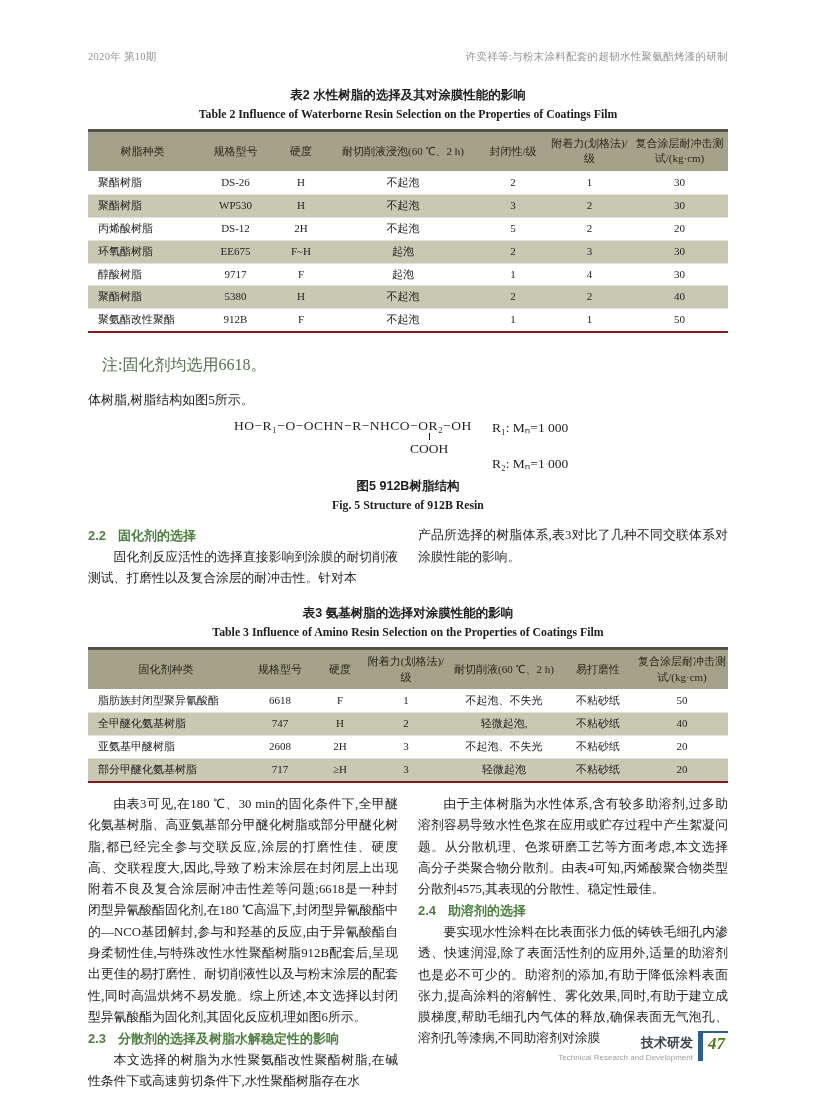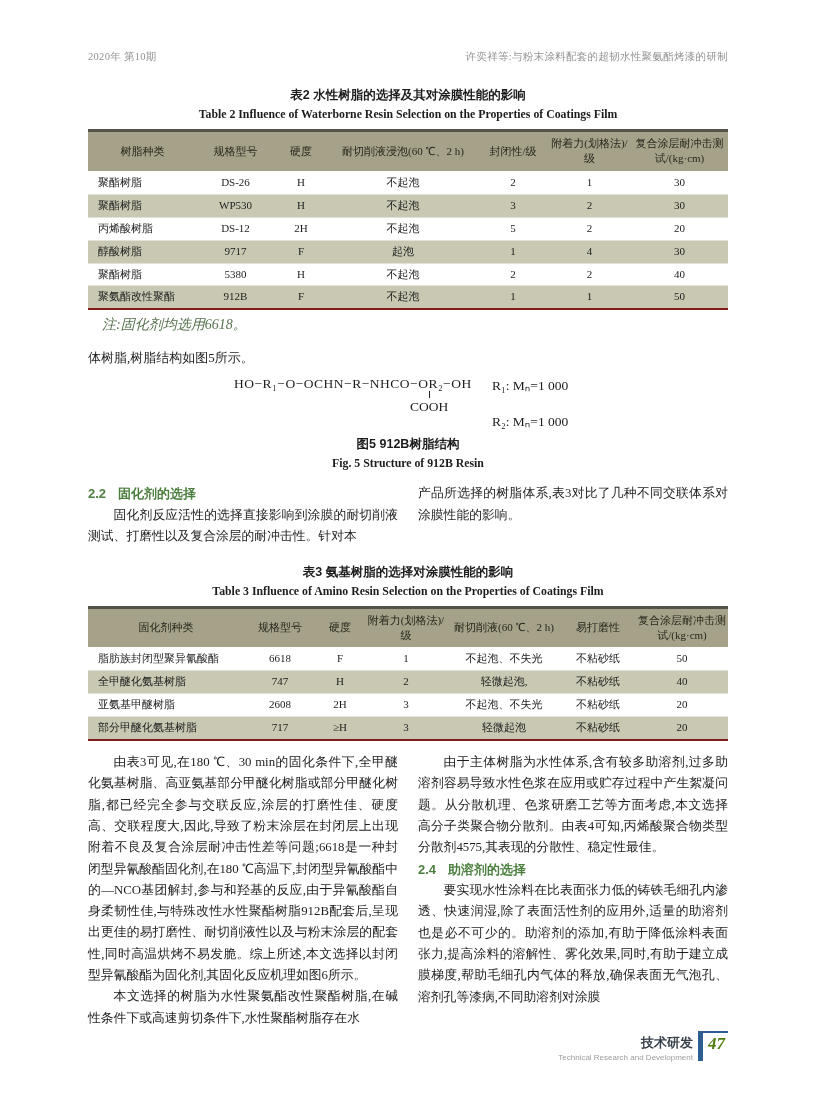--- a/index.html
+++ b/index.html
@@ -122,6 +122,15 @@
           <td>20</td>
         </tr>
         <tr>
+          <td>环氧酯树脂</td>
+          <td>EE675</td>
+          <td>F~H</td>
+          <td>起泡</td>
+          <td>2</td>
+          <td>3</td>
+          <td>30</td>
+        </tr>
+        <tr>
           <td>醇酸树脂</td>
           <td>9717</td>
           <td>F</td>

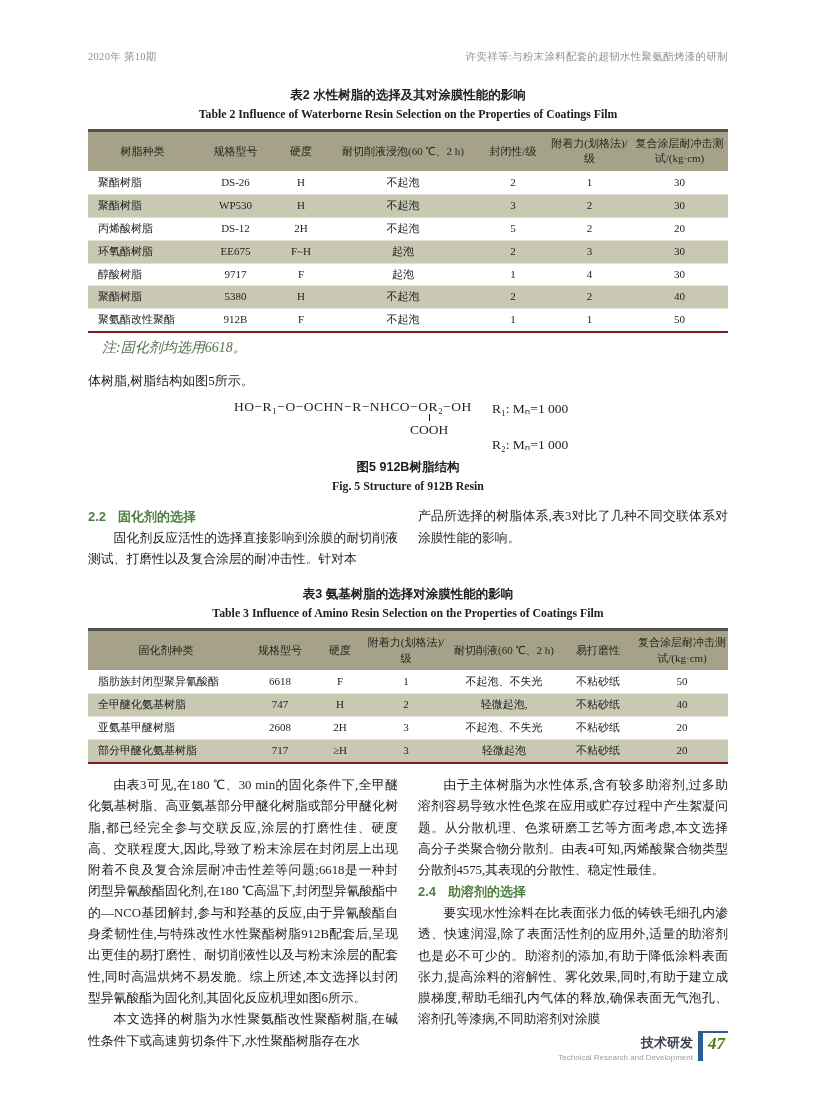--- a/index.html
+++ b/index.html
@@ -27,7 +27,7 @@
   table.data tbody tr:nth-child(even){background:#c9c9b3;}
   table.data tbody td:first-child{text-align:left;padding-left:10px;}
   
-  .note{font-size:14px;color:#55714d;font-style:italic;margin-top:6px;padding-left:14px;}
+  .note{font-size:16px;color:#55714d;margin-top:22px;padding-left:14px;}
   
   .intro-line{font-size:13px;margin-top:15px;}
   .formula{position:relative;height:52px;margin-top:7px;font-size:13.5px;}

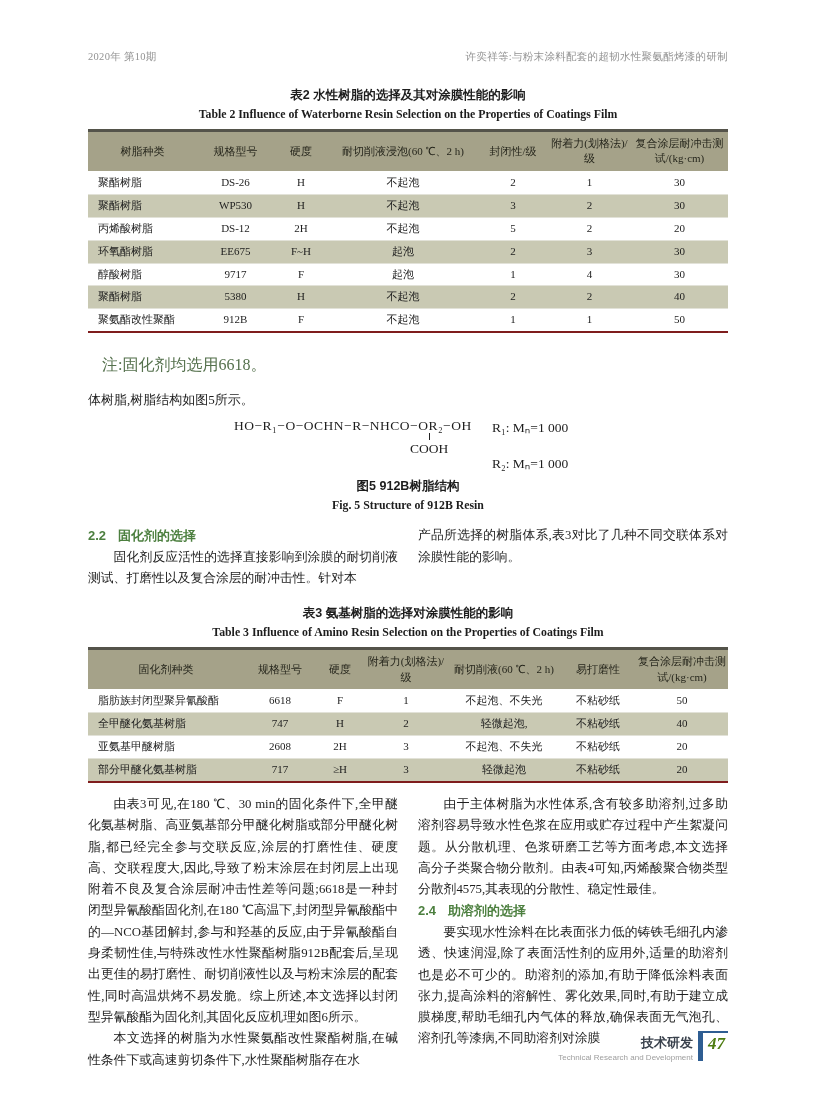--- a/index.html
+++ b/index.html
@@ -254,6 +254,9 @@
   <div class="two-col body-cols">
     <div class="col">
       <p class="ind">由表3可见,在180 ℃、30 min的固化条件下,全甲醚化氨基树脂、高亚氨基部分甲醚化树脂或部分甲醚化树脂,都已经完全参与交联反应,涂层的打磨性佳、硬度高、交联程度大,因此,导致了粉末涂层在封闭层上出现附着不良及复合涂层耐冲击性差等问题;6618是一种封闭型异氰酸酯固化剂,在180 ℃高温下,封闭型异氰酸酯中的—NCO基团解封,参与和羟基的反应,由于异氰酸酯自身柔韧性佳,与特殊改性水性聚酯树脂912B配套后,呈现出更佳的易打磨性、耐切削液性以及与粉末涂层的配套性,同时高温烘烤不易发脆。综上所述,本文选择以封闭型异氰酸酯为固化剂,其固化反应机理如图6所示。</p>
+      <div class="sec-h">
+        <span class="num">2.3</span><span>分散剂的选择及树脂水解稳定性的影响</span>
+      </div>
       <p class="ind">本文选择的树脂为水性聚氨酯改性聚酯树脂,在碱性条件下或高速剪切条件下,水性聚酯树脂存在水</p>
     </div>
     <div class="col">

